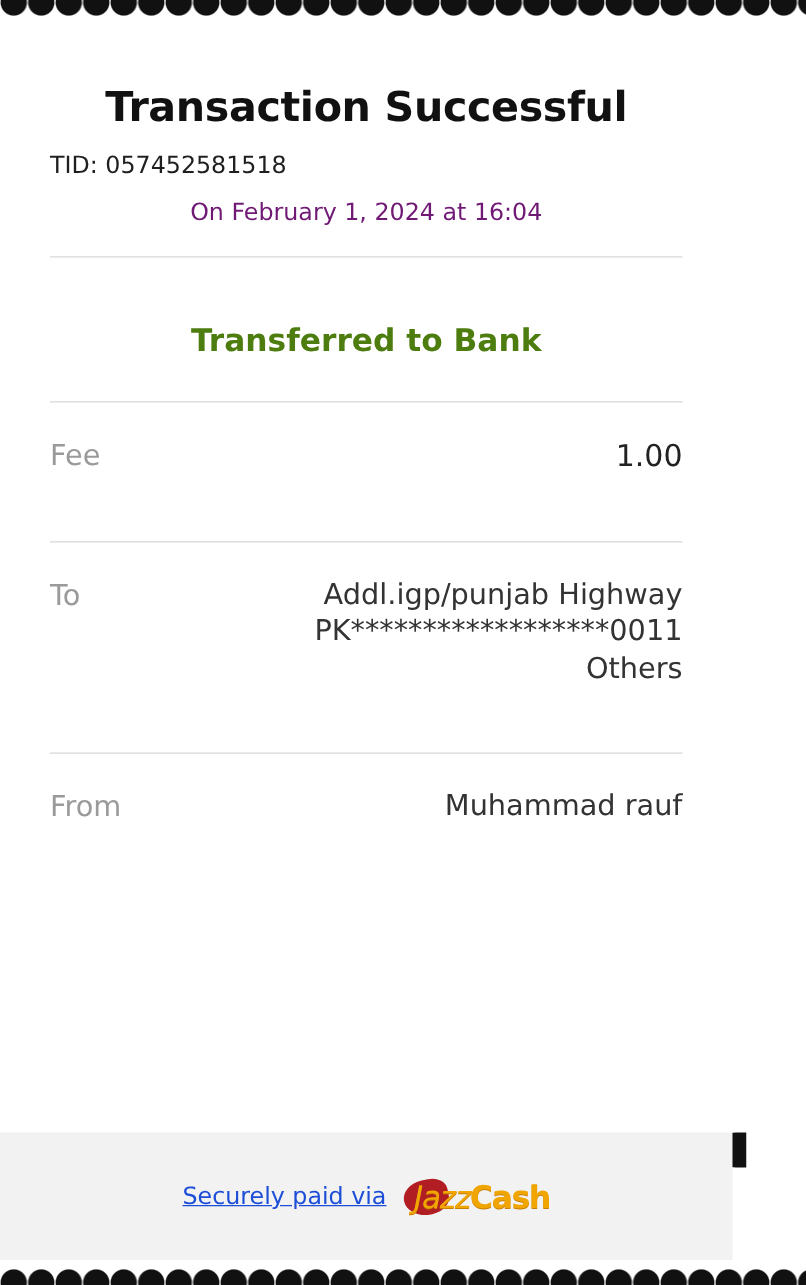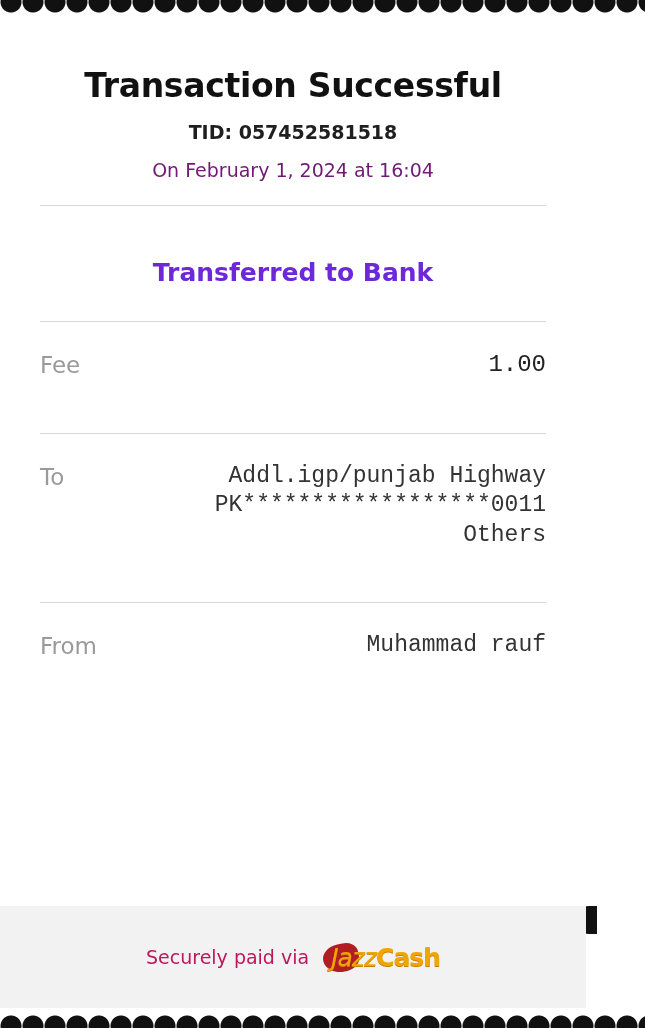--- a/index.html
+++ b/index.html
@@ -60,9 +60,9 @@
     margin: 20px 0 0 0;
   }
   .tid {
-    text-align: center;
+    text-align: left;
     font-size: 19px;
-    font-weight: bold;
+    font-weight: normal;
     color: #1f1f1f;
     margin-top: 16px;
   }

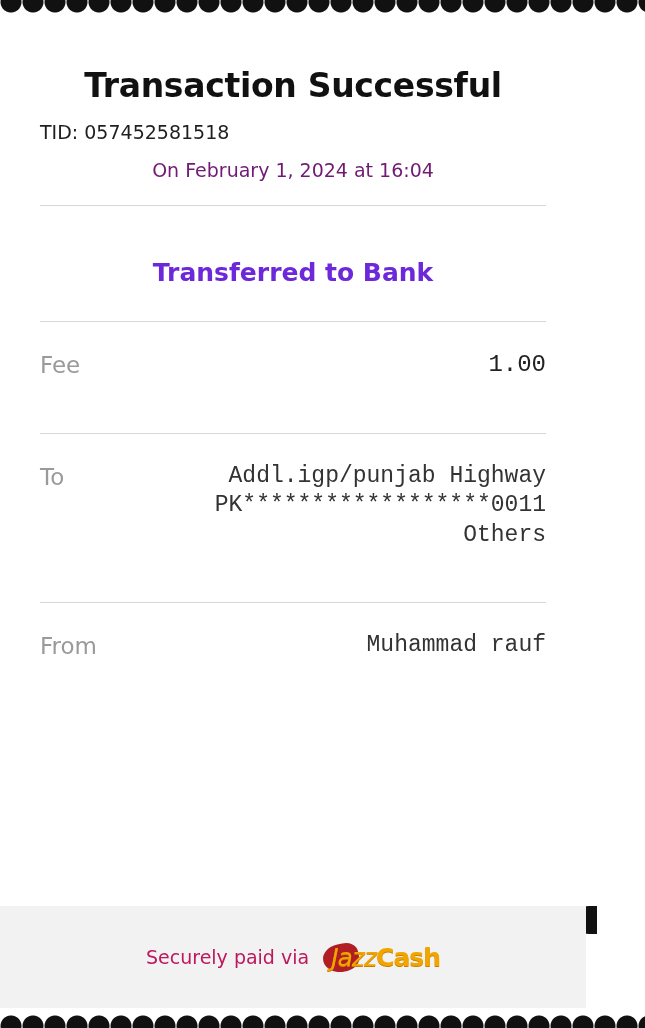--- a/index.html
+++ b/index.html
@@ -96,7 +96,7 @@
   .amount-label {
     font-size: 25px;
     font-weight: bold;
-    color: #6d28d9;
+    color: #4d7c0f;
     margin-top: 20px;
   }
   .row {

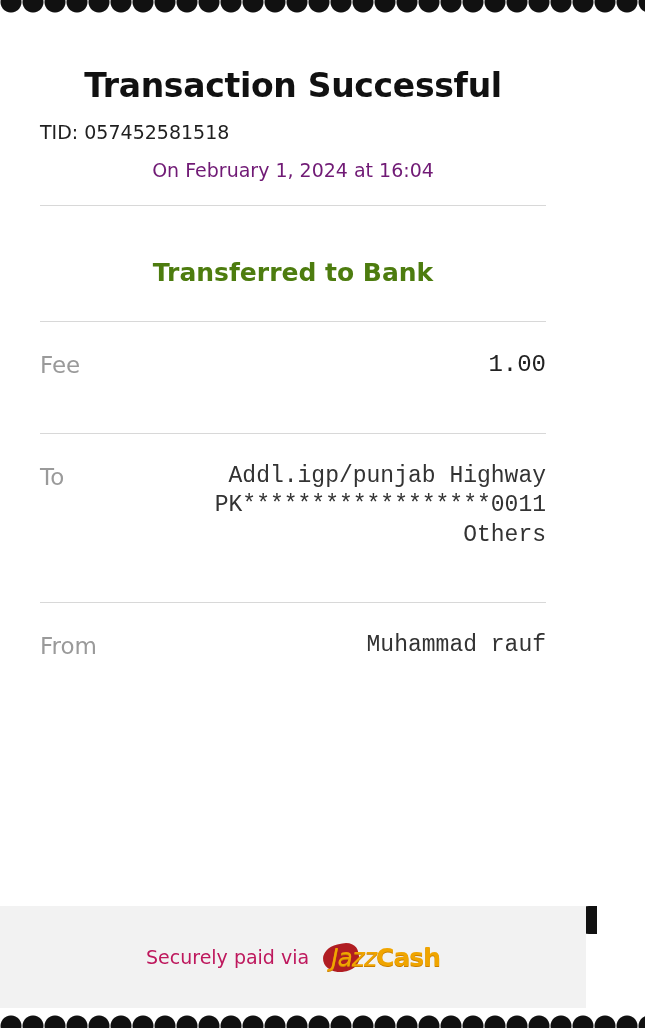--- a/index.html
+++ b/index.html
@@ -117,7 +117,6 @@
     text-align: right;
     line-height: 1.28;
     max-width: 430px;
-    font-family: Liberation Mono, monospace;
   }
   .row-value .line {
     display: block;

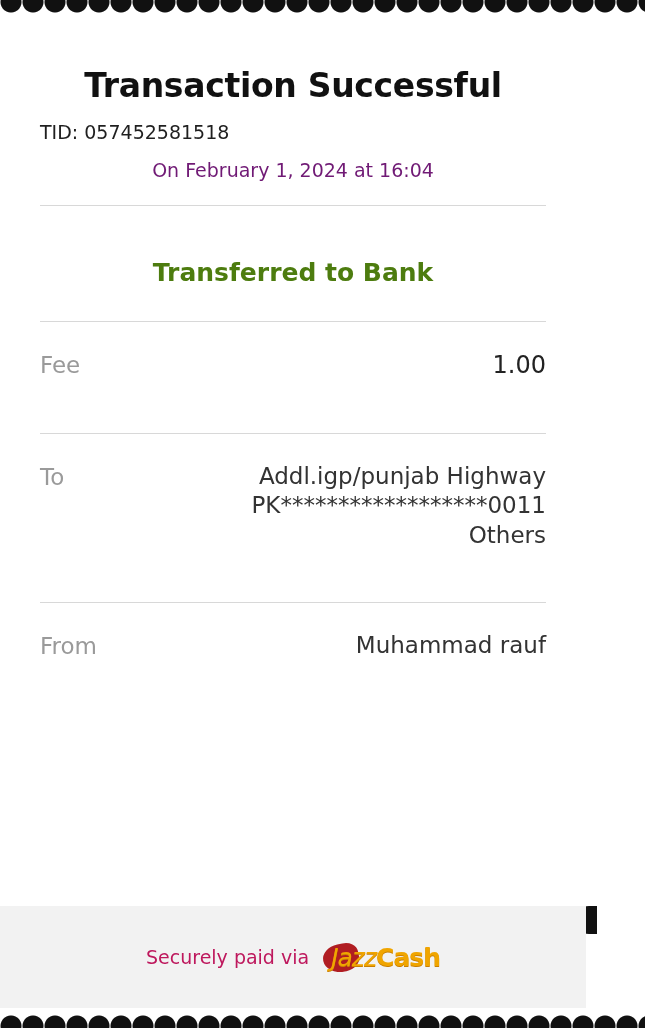--- a/index.html
+++ b/index.html
@@ -154,7 +154,8 @@
   }
   .footer-text {
     font-size: 19px;
-    color: #be185d;
+    color: #1d4ed8;
+    text-decoration: underline;
   }
   .jazzcash-logo {
     display: inline-flex;

